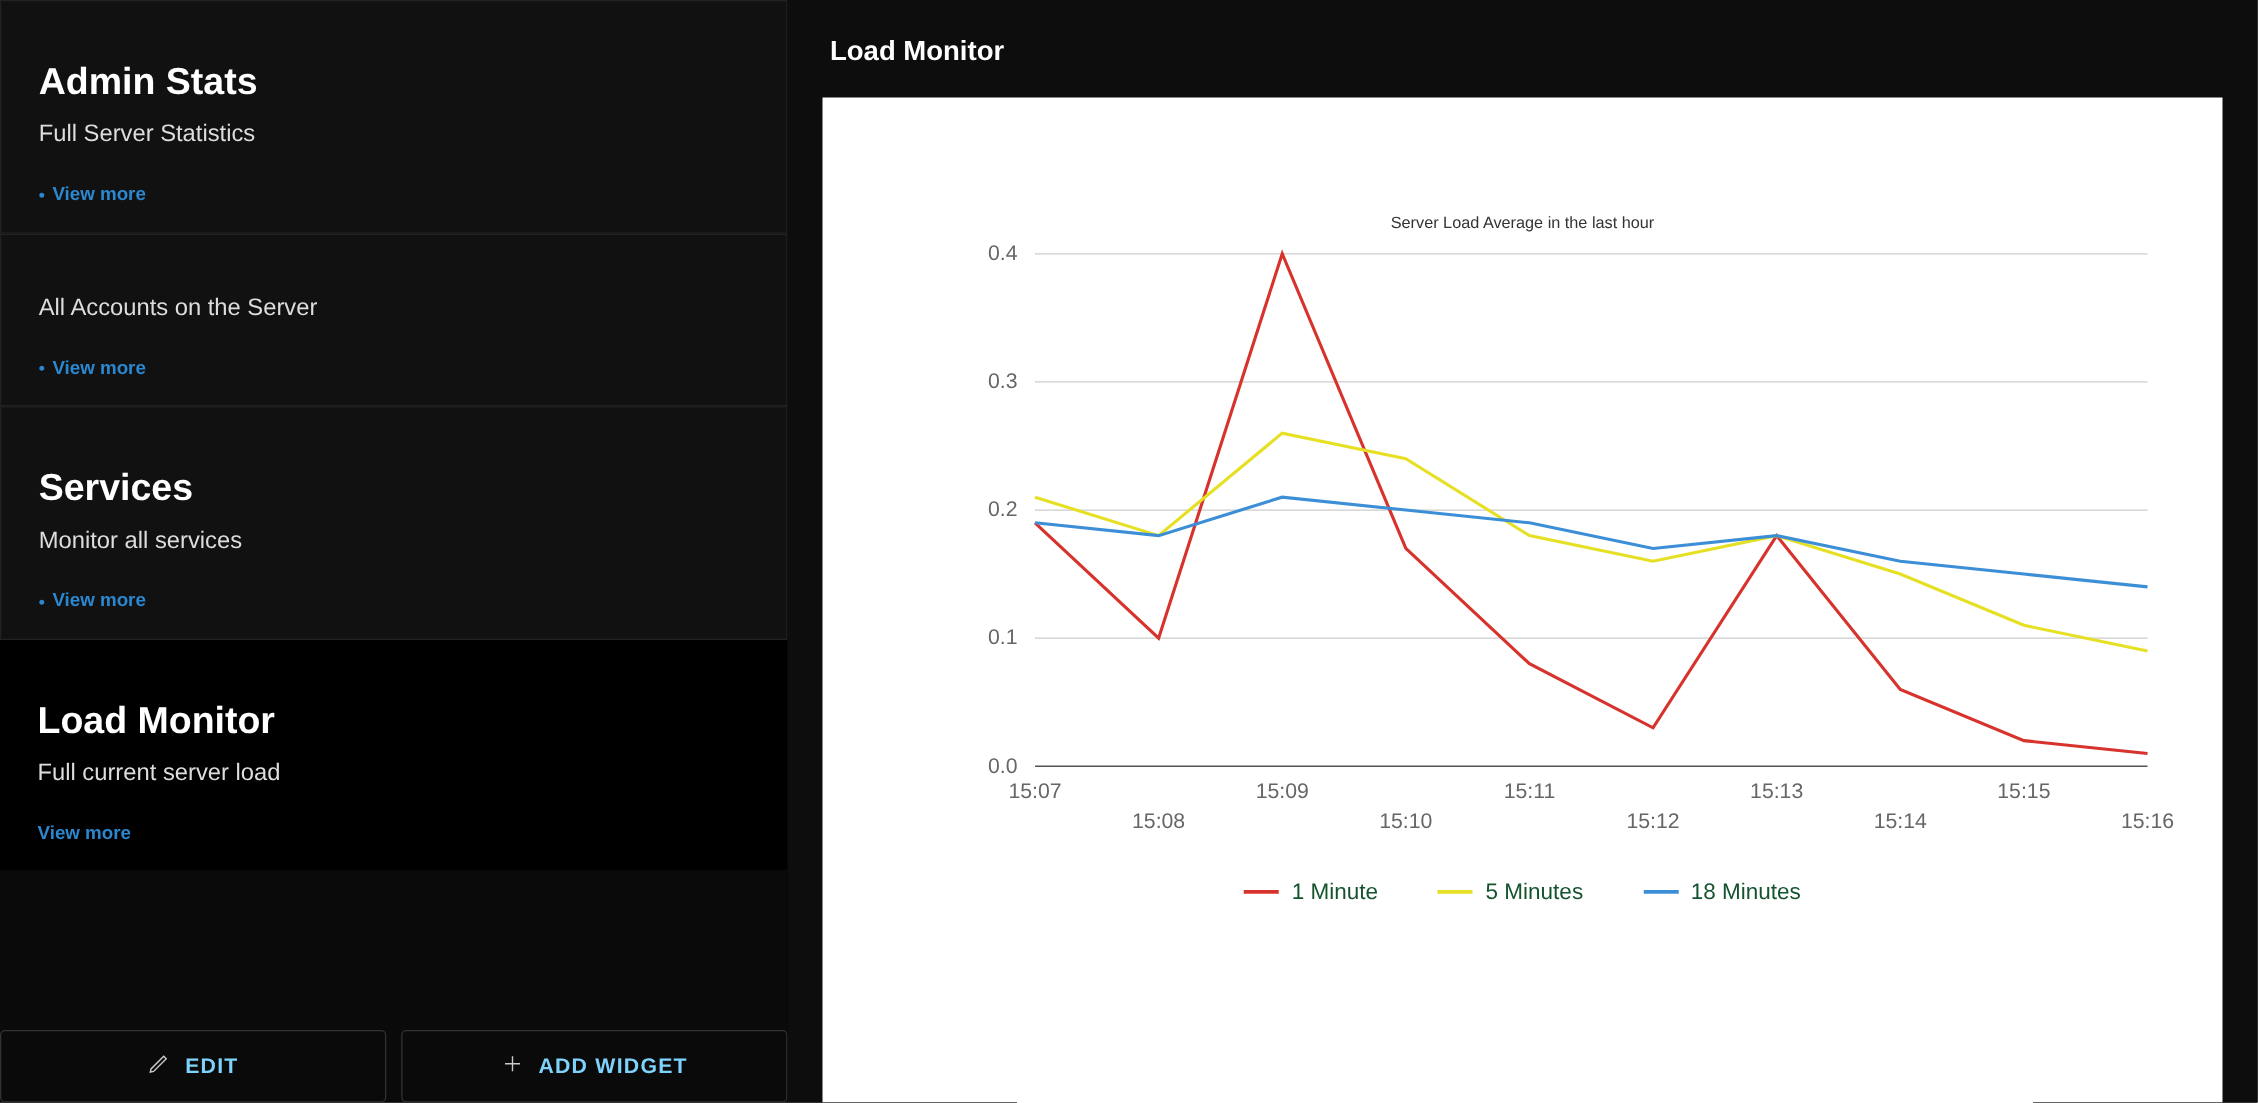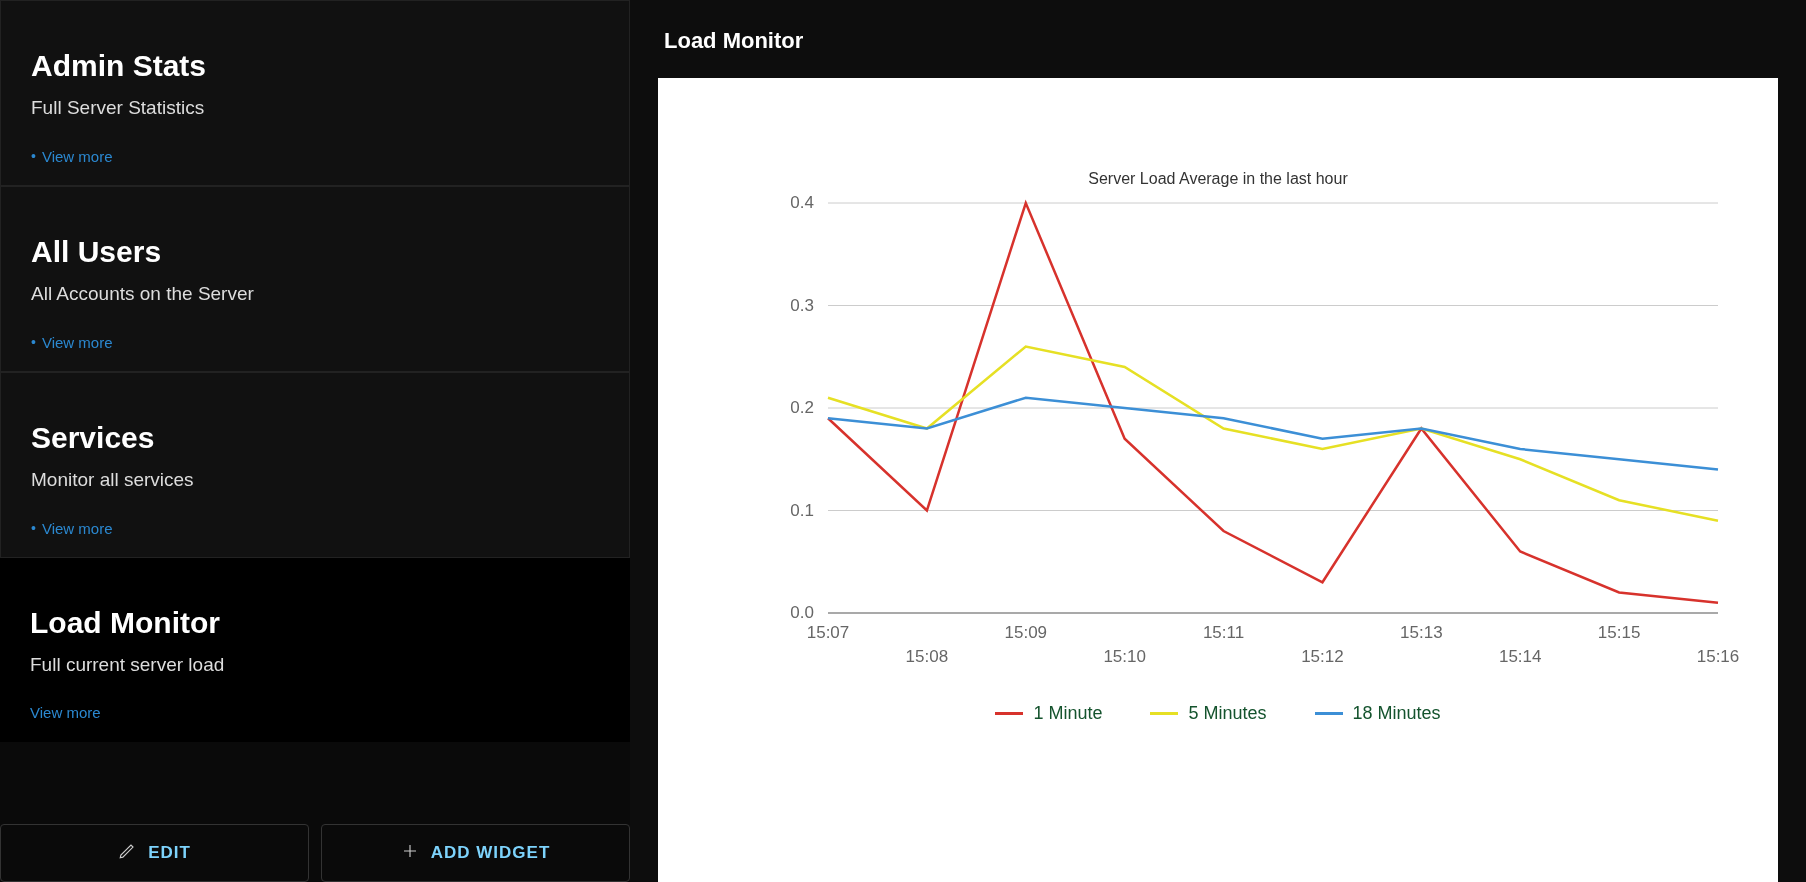--- a/index.html
+++ b/index.html
@@ -11,7 +11,7 @@
   .card.plain { background: #000; border: none; }
   .card h2 { font-size: 30px; font-weight: 600; color: #fff; margin-bottom: 14px; }
   .card p.sub { font-size: 19px; color: #ddd; margin-bottom: 28px; }
-  .view-more { color: #2b88d0; font-size: 15px; font-weight: 400; cursor: pointer; display: inline-flex; align-items: center; gap: 6px; }
+  .view-more { color: #2b88d0; font-size: 15px; font-weight: 700; cursor: pointer; display: inline-flex; align-items: center; gap: 6px; }
   .view-more.dotted::before { content: "•"; color: #2b88d0; font-size: 14px; }
   .sidebar-actions { display: flex; gap: 12px; padding: 6px 0 0 0; }
   .btn { flex: 1; height: 58px; display: flex; align-items: center; justify-content: center; gap: 12px; border: 1px solid #333; background: transparent; color: #7dd3fc; font-size: 17px; font-weight: 700; letter-spacing: 1px; cursor: pointer; border-radius: 4px; }

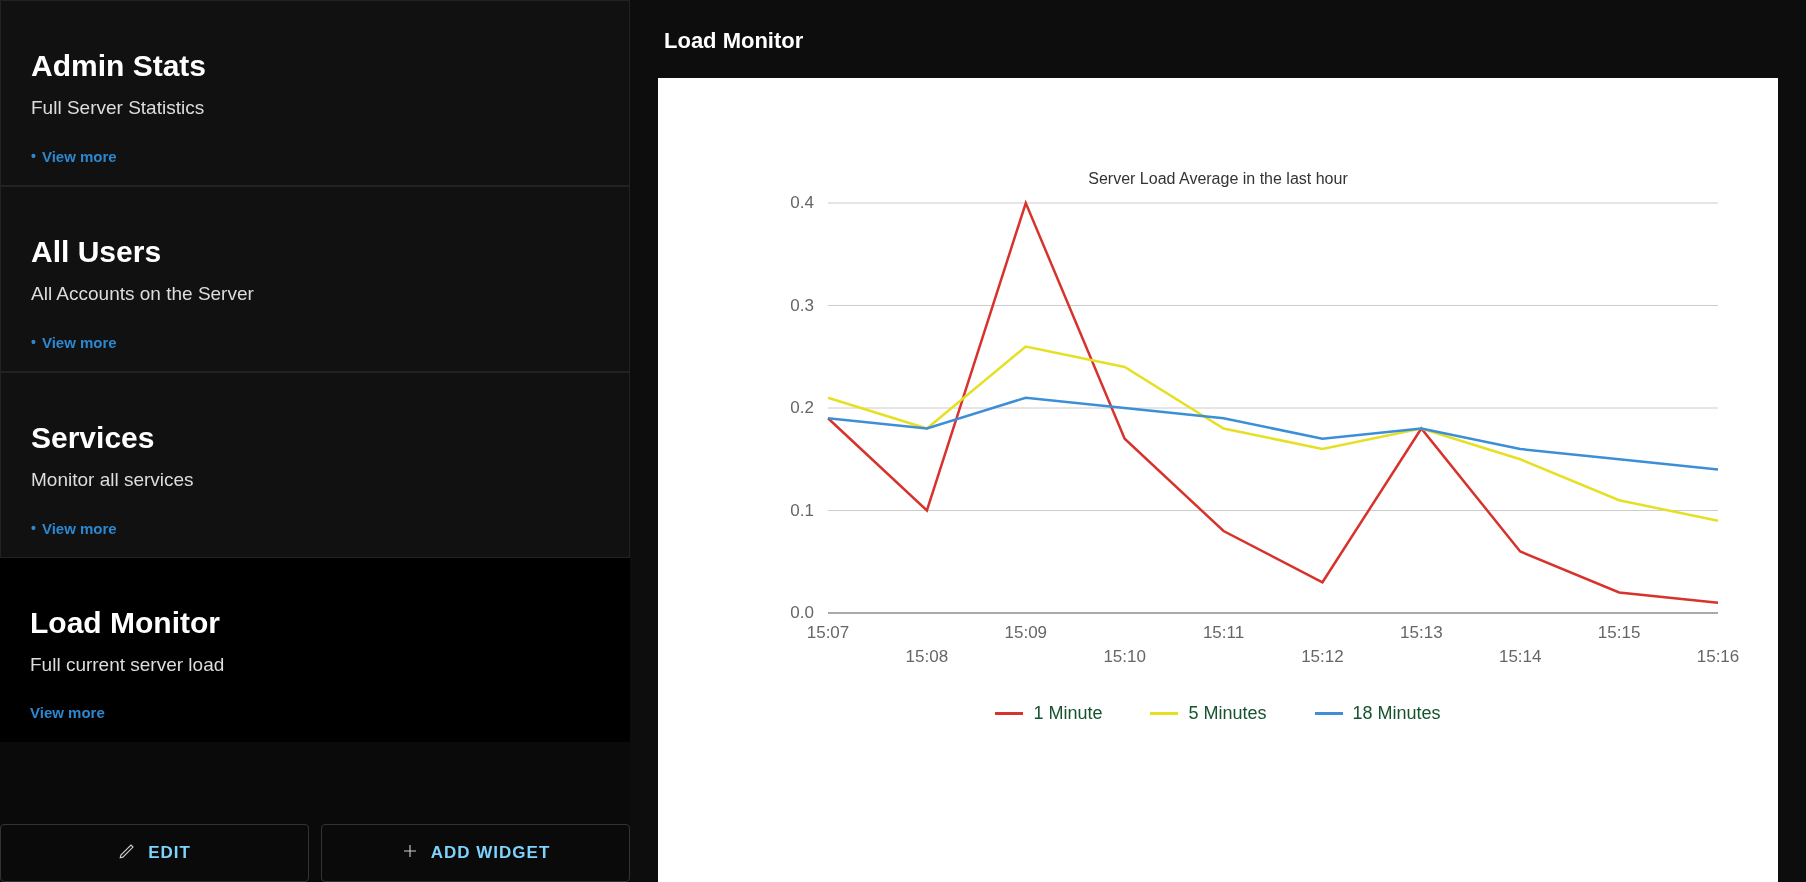--- a/index.html
+++ b/index.html
@@ -19,7 +19,7 @@
   .main { flex: 1; padding: 28px 28px 0 28px; background: #0d0d0d; display: flex; flex-direction: column; }
   .main-title { font-size: 22px; font-weight: 700; color: #fff; margin: 0 0 24px 6px; }
   .chart-panel { background: #fff; flex: 1; position: relative; overflow: hidden; }
-  .chart-title { position: absolute; left: 0; right: 0; text-align: center; color: #333; font-size: 16px; }
+  .chart-title { position: absolute; left: 0; right: 0; text-align: center; color: #333; font-size: 13px; }
   svg.chart { display: block; }
   .legend { display: flex; justify-content: center; gap: 48px; font-size: 18px; color: #14532d; }
   .legend .item { display: flex; align-items: center; gap: 10px; }

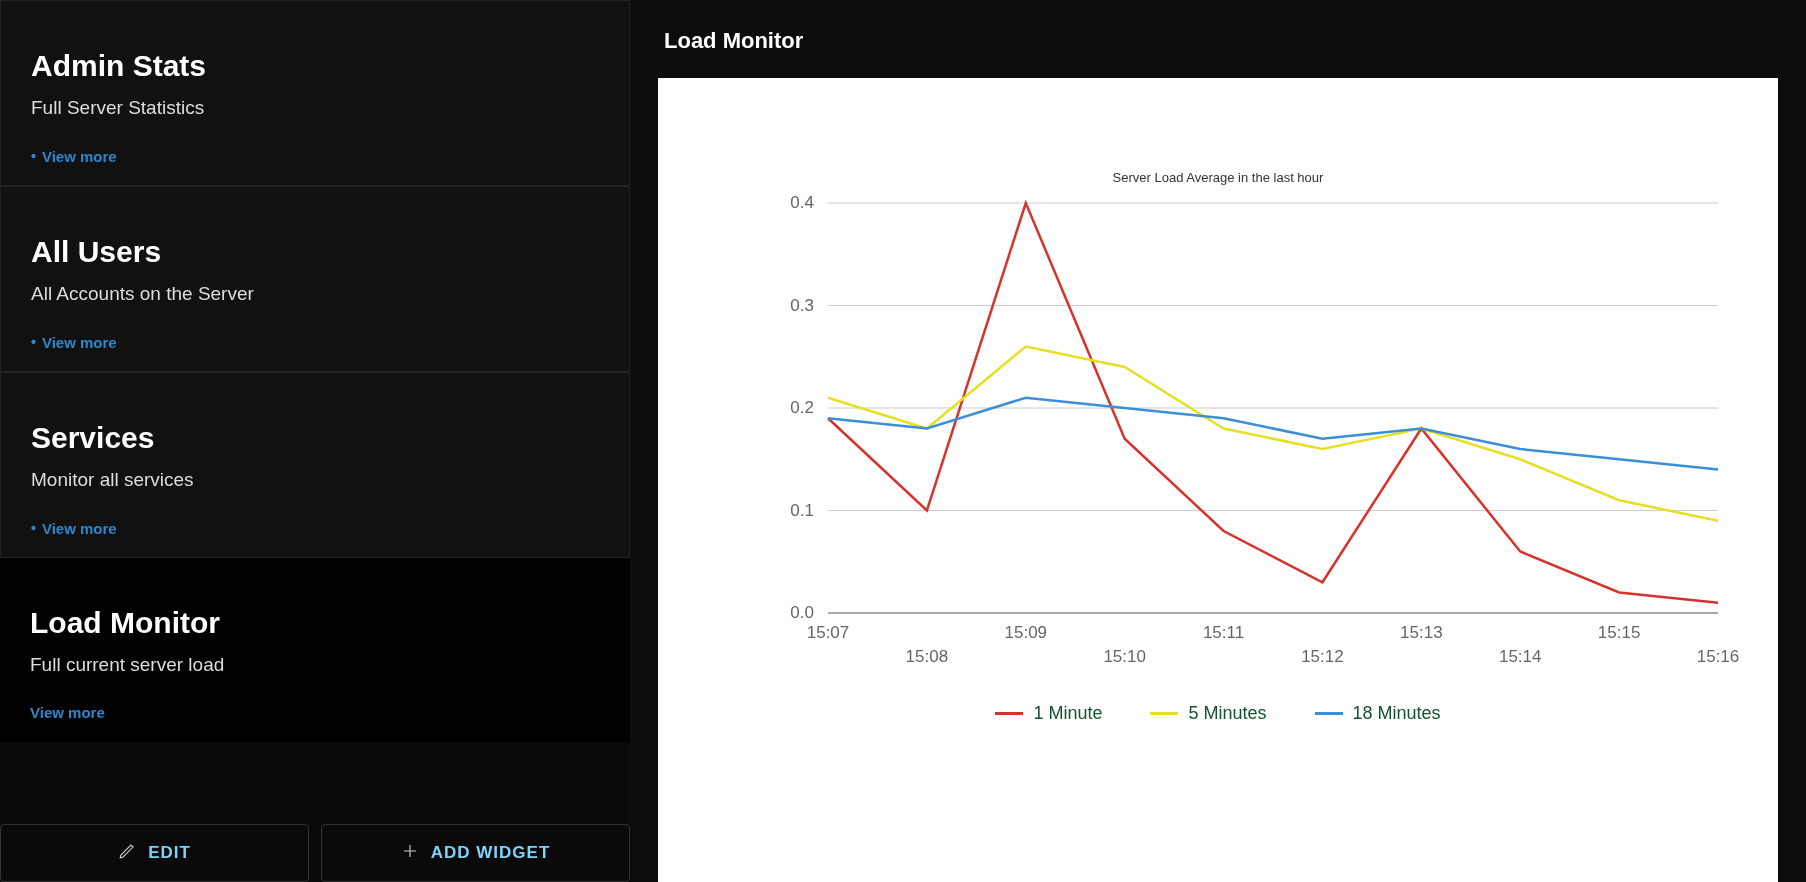--- a/index.html
+++ b/index.html
@@ -32,7 +32,7 @@
   <aside class="sidebar">
     <div class="sidebar-cards" id="sidebar-cards">
         <div class="card"><h2>Admin Stats</h2><p class="sub">Full Server Statistics</p><a class="view-more dotted">View more</a></div>
-        <div class="card"><h2>All Users</h2><p class="sub">All Accounts on the Server</p><a class="view-more dotted">View more</a></div>
+        <div class="card"><p class="sub">All Accounts on the Server</p><a class="view-more dotted">View more</a></div>
         <div class="card"><h2>Services</h2><p class="sub">Monitor all services</p><a class="view-more dotted">View more</a></div>
         <div class="card plain"><h2>Load Monitor</h2><p class="sub">Full current server load</p><a class="view-more">View more</a></div>
       </div>

